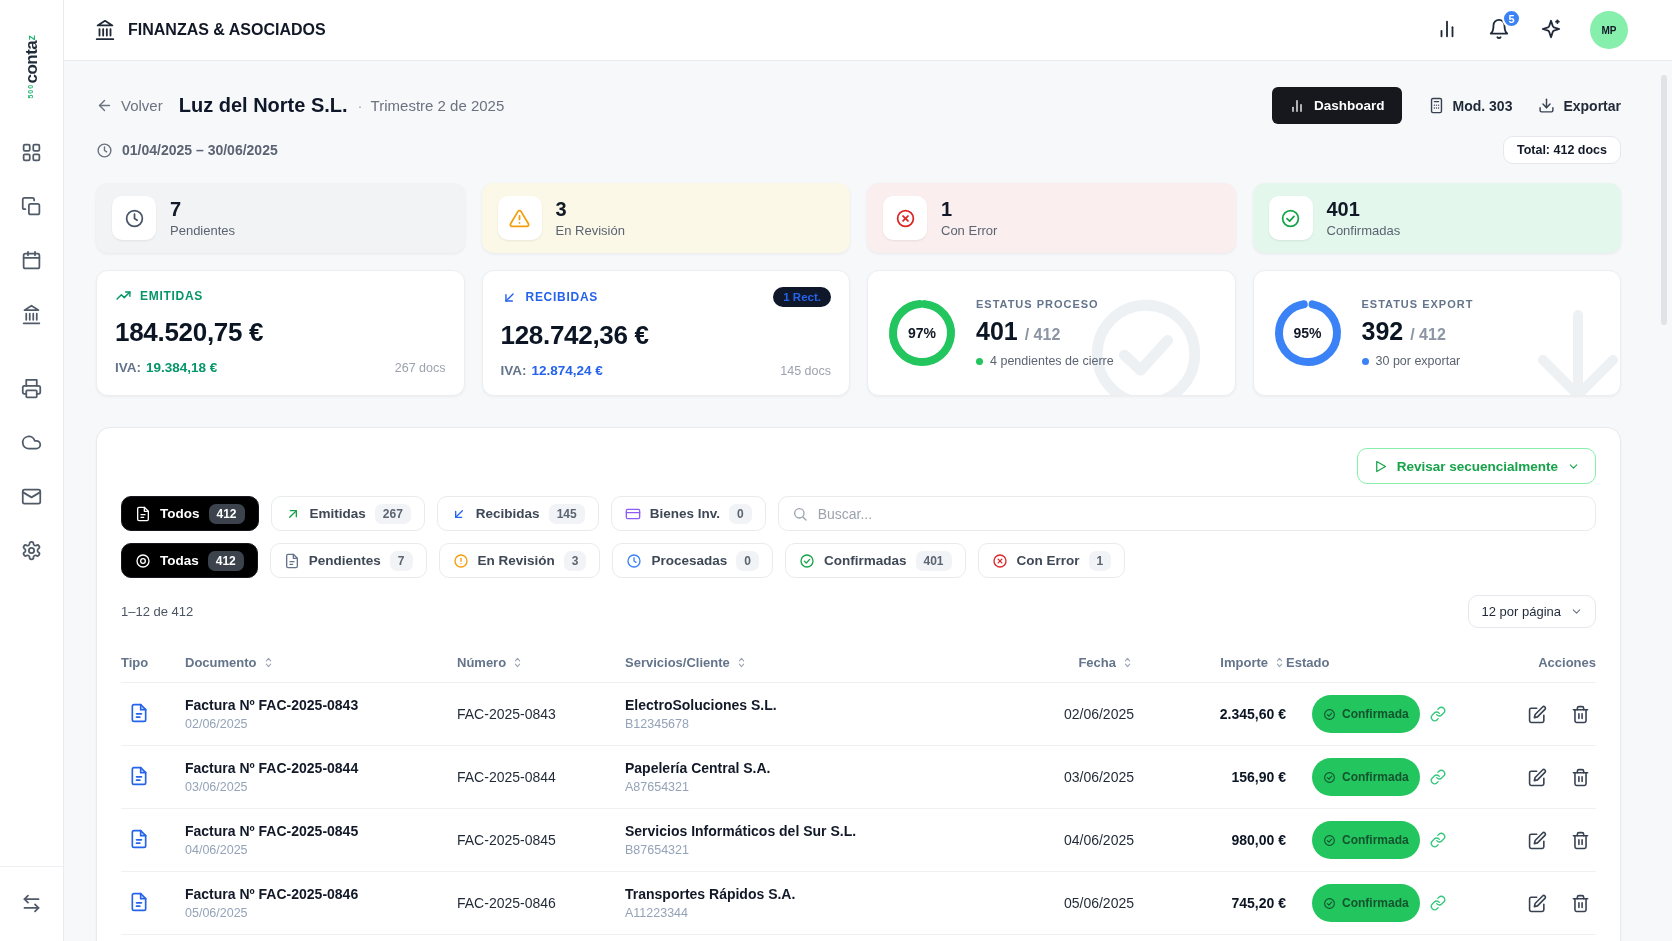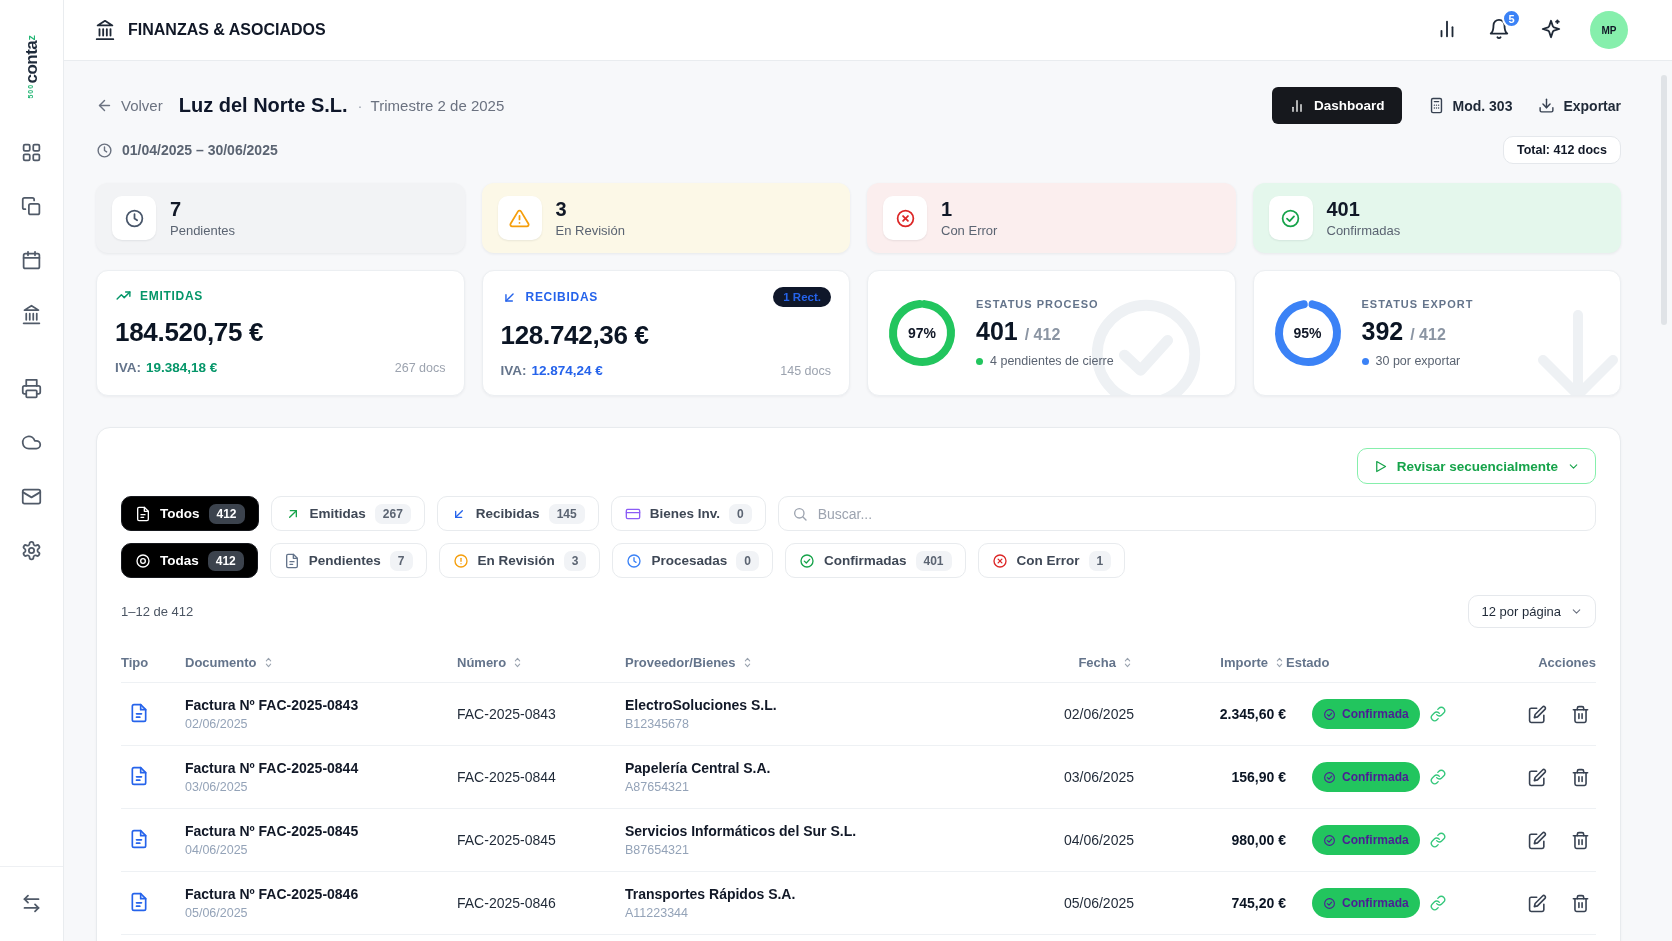--- a/index.html
+++ b/index.html
@@ -714,7 +714,7 @@
           </span>
         </div>
         <div class="th">
-          <span>Proveedor/Bienes</span>
+          <span>Servicios/Cliente</span>
           <span class="ic sort">
             <svg viewBox="0 0 24 24" fill="none" stroke="currentColor" stroke-width="2" stroke-linecap="round" stroke-linejoin="round">
               <path d="m8 9 4-4.5L16 9"></path>

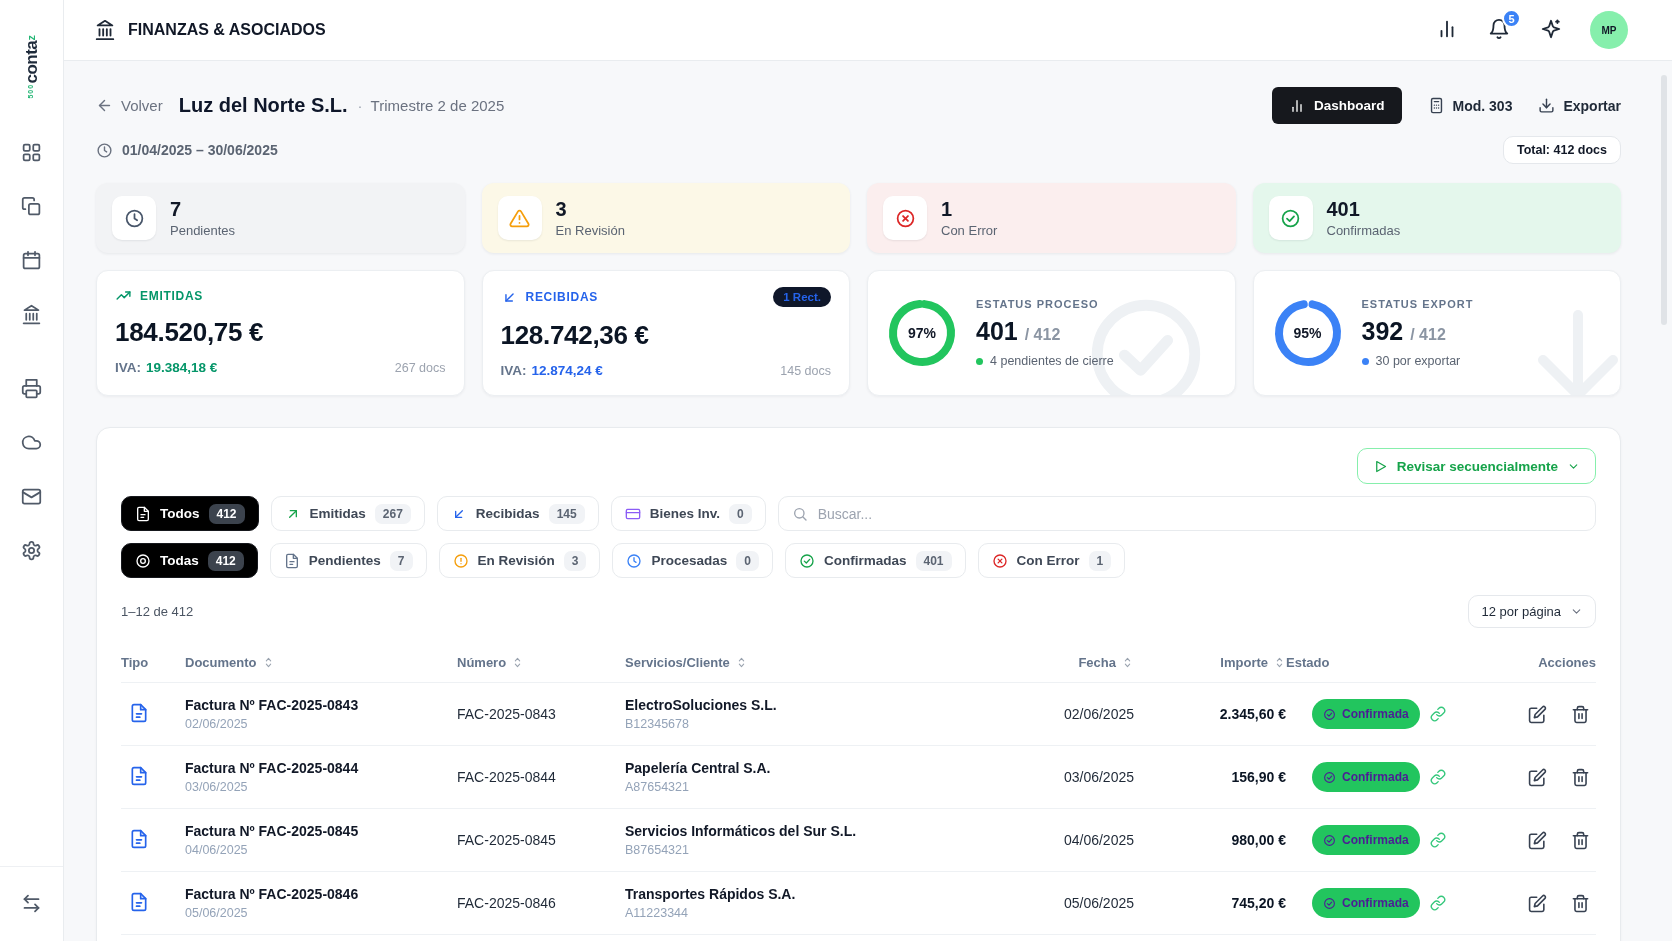--- a/index.html
+++ b/index.html
@@ -164,8 +164,8 @@
   .prov-name { font-size:14px; color:#111827; font-weight:bold; }
   .amount { font-weight:bold; color:#0b1524; }
   .estado-cell { display:flex; align-items:center; gap:10px; padding-left:26px; }
-  .badge-ok { display:inline-flex; align-items:center; gap:6px; background:#22c55e; color:#4c1d95;
-    border-radius:999px; height:30px; padding:0 11px; font-size:12px; font-weight:bold; }
+  .badge-ok { display:inline-flex; align-items:center; gap:6px; background:#22c55e; color:#14532d;
+    border-radius:999px; height:38px; padding:0 11px; font-size:12px; font-weight:bold; }
   .badge-ok .ic { width:13px; height:13px; }
   .link-ic { width:16px; height:16px; color:#34c77b; display:inline-flex; cursor:pointer; }
   .actions-cell { display:flex; justify-content:flex-end; gap:24px; padding-right:6px; }

